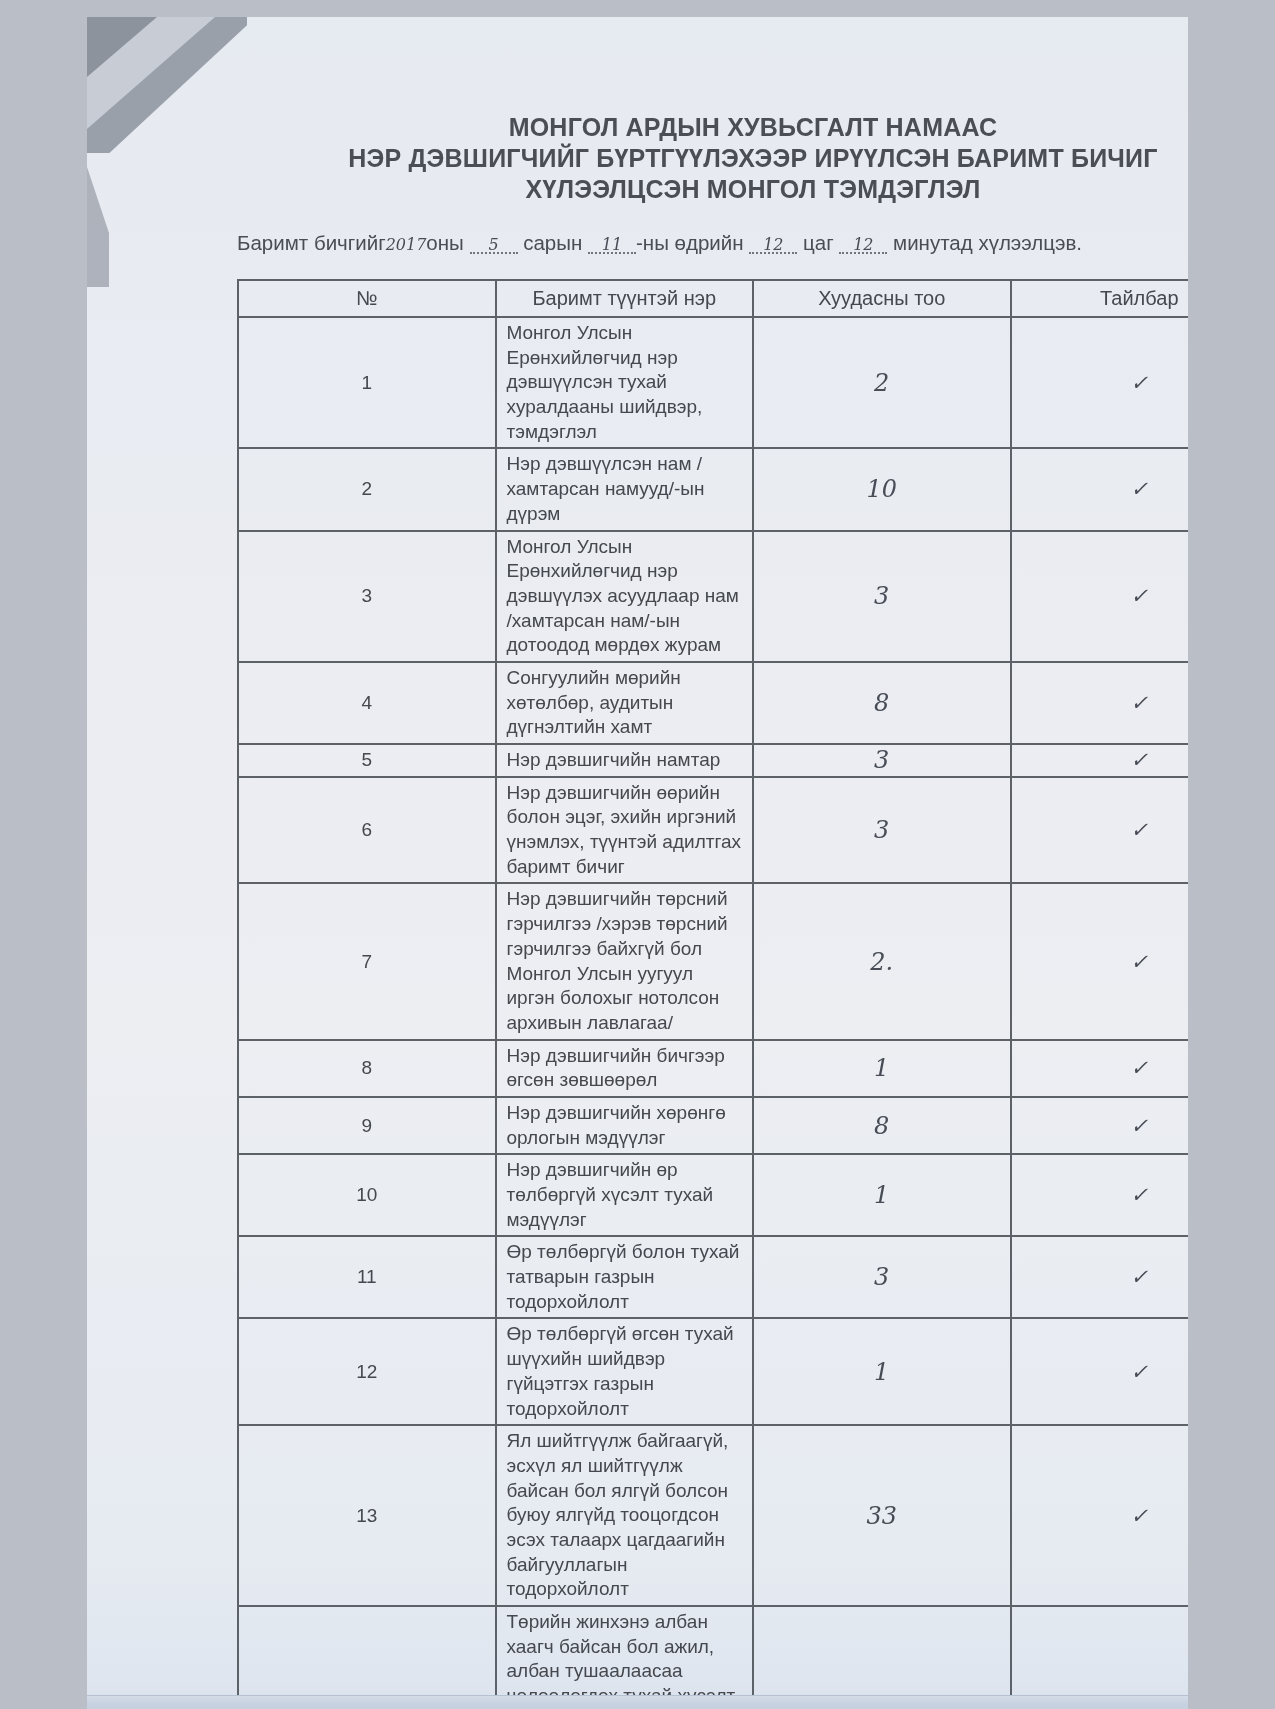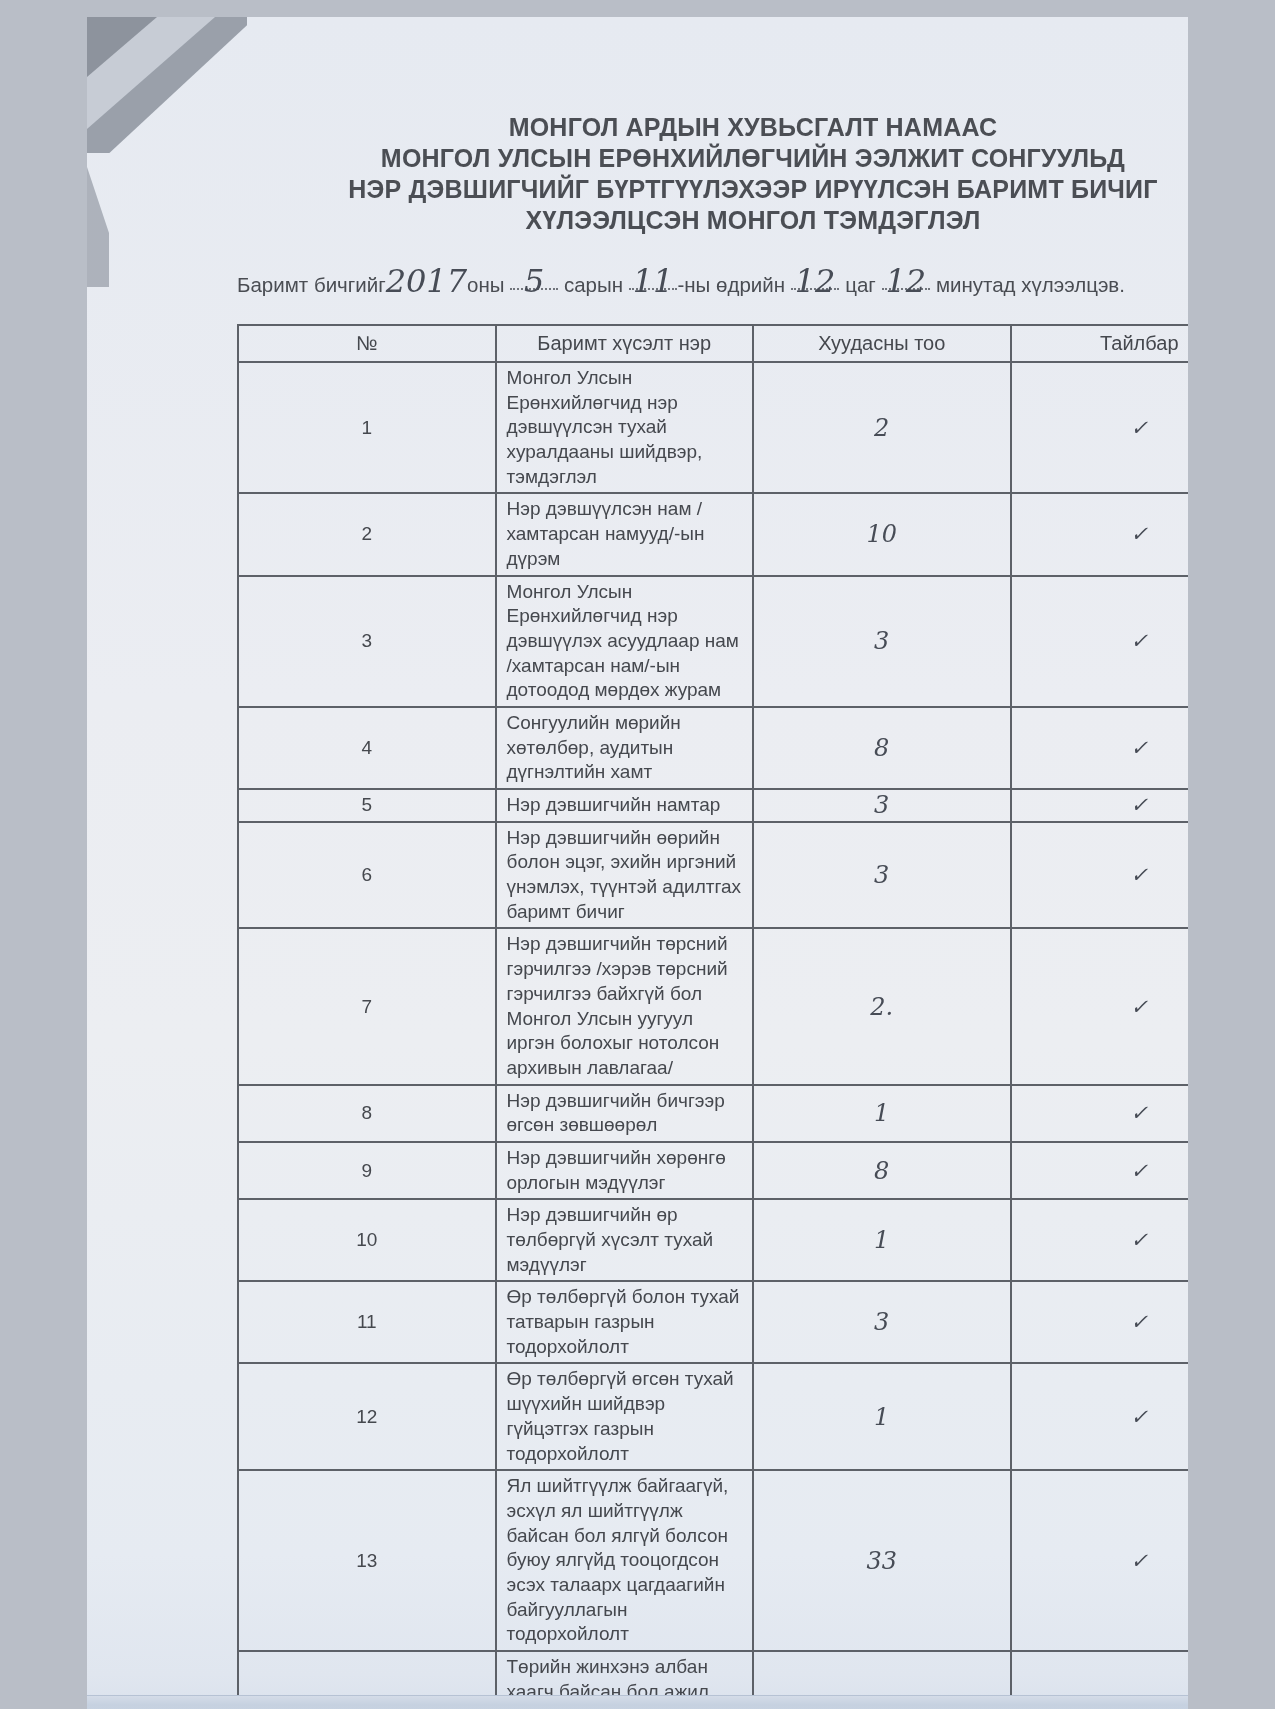--- a/index.html
+++ b/index.html
@@ -53,7 +53,6 @@
 
     <div class="title">
       <div>МОНГОЛ АРДЫН ХУВЬСГАЛТ НАМААС</div>
-      <div>МОНГОЛ УЛСЫН ЕРӨНХИЙЛӨГЧИЙН ЭЭЛЖИТ СОНГУУЛЬД</div>
       <div>НЭР ДЭВШИГЧИЙГ БҮРТГҮҮЛЭХЭЭР ИРҮҮЛСЭН БАРИМТ БИЧИГ</div>
       <div>ХҮЛЭЭЛЦСЭН МОНГОЛ ТЭМДЭГЛЭЛ</div>
     </div>

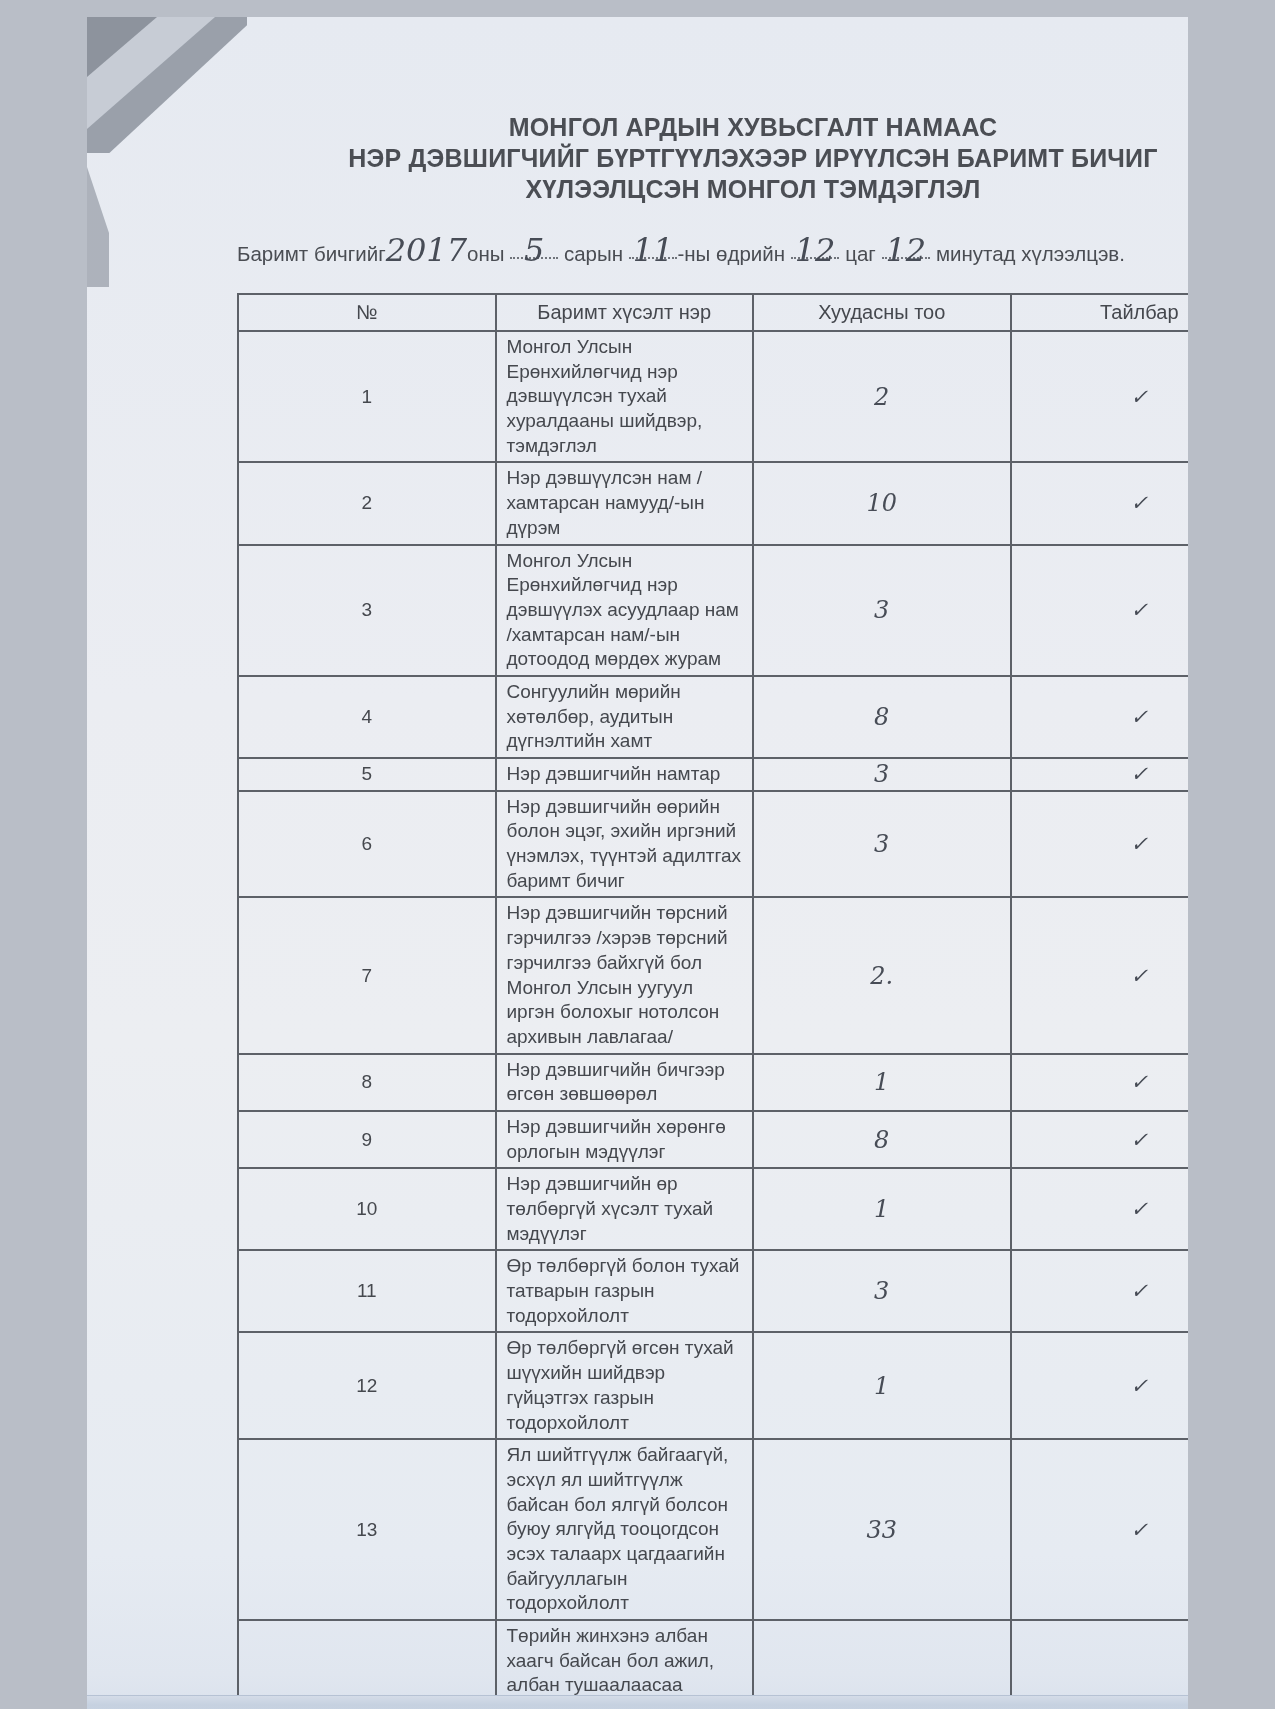--- a/index.html
+++ b/index.html
@@ -29,7 +29,7 @@
     line-height:14px;padding:0 4px;}
 
   .hand{font-family:"DejaVu Serif",serif;font-style:italic;color:#474c56;}
-  .hand-big{font-size:32px;}
+  .hand-big{font-size:16px;}
 
   table.doc{border-collapse:collapse;margin-top:24px;width:1032px;table-layout:fixed;}
   table.doc th,table.doc td{border:2px solid #5d6168;}

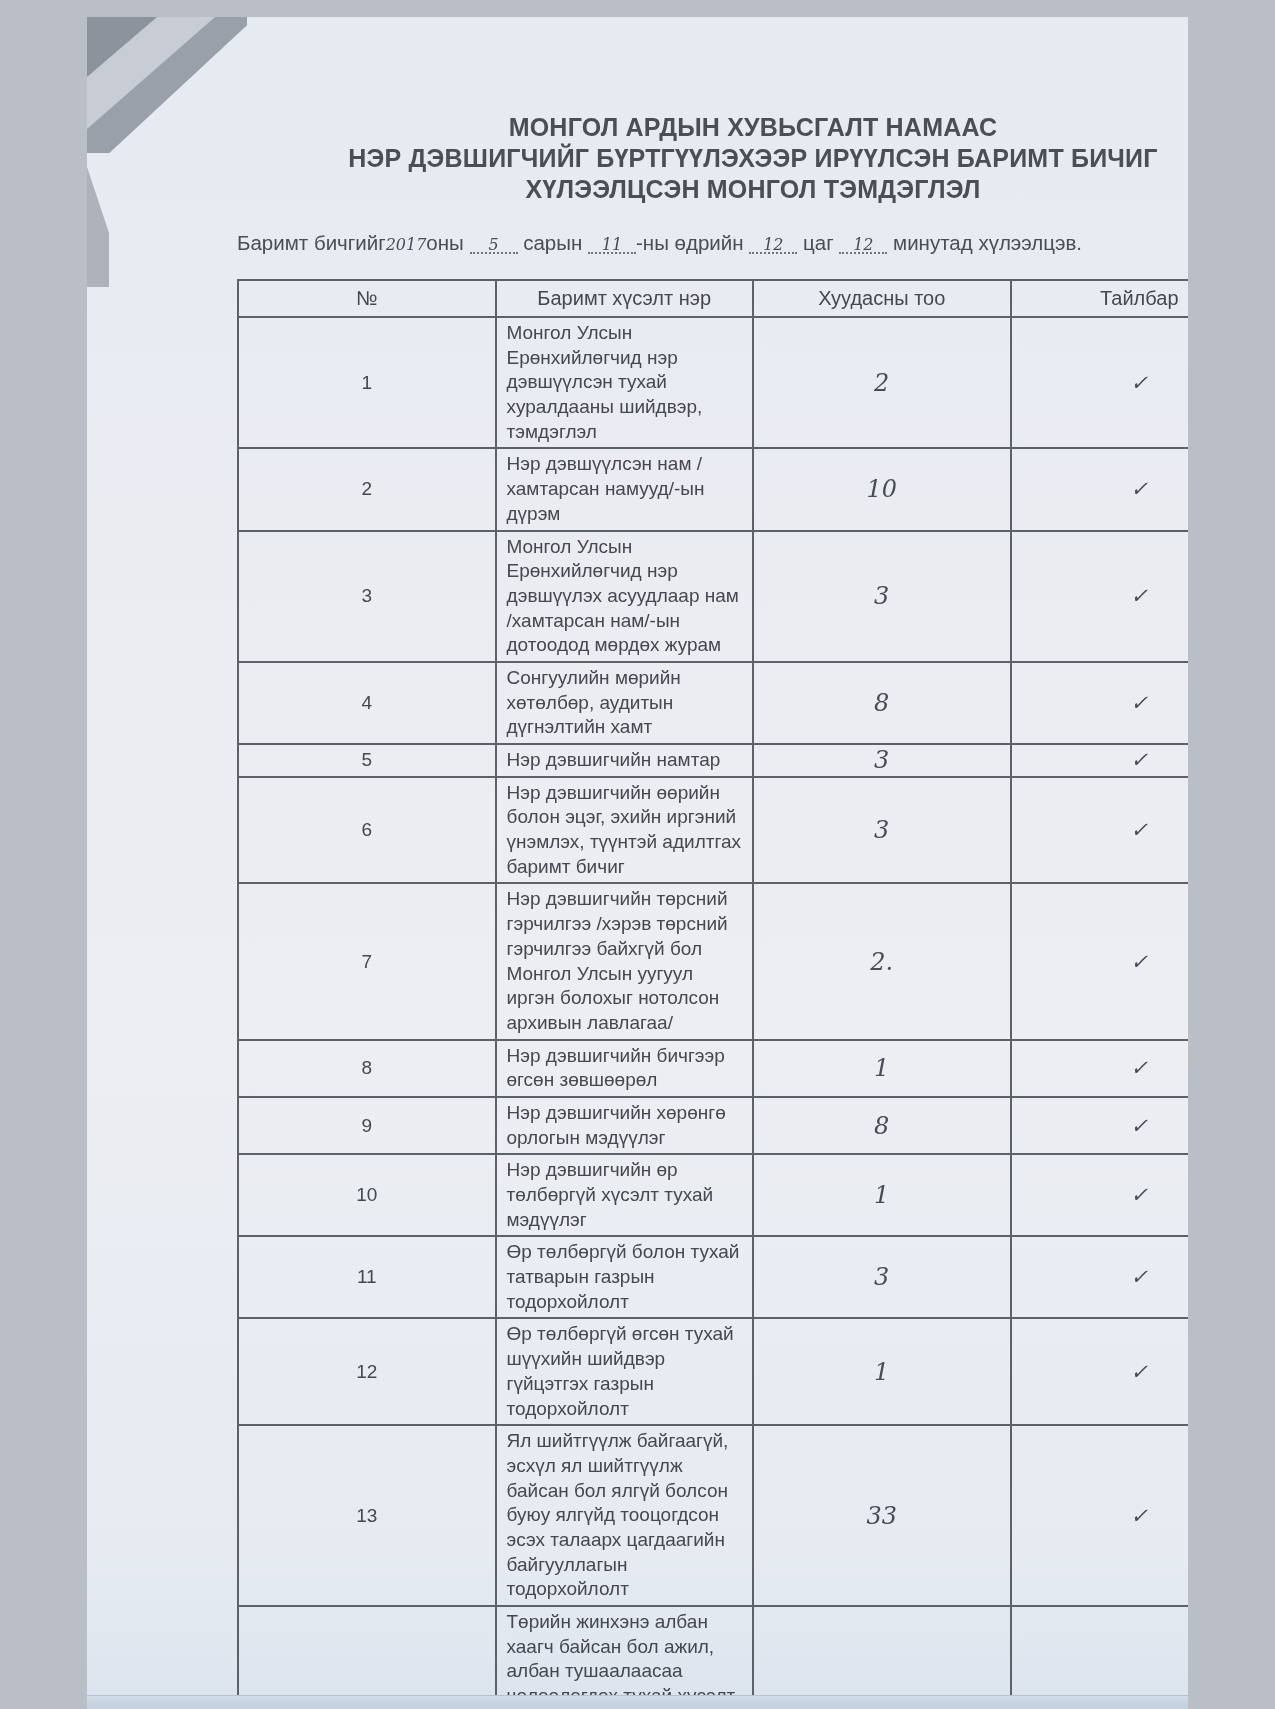--- a/index.html
+++ b/index.html
@@ -72,7 +72,7 @@
       <thead>
         <tr>
           <th>№</th>
-          <th>Баримт хүсэлт нэр</th>
+          <th>Баримт түүнтэй нэр</th>
           <th>Хуудасны тоо</th>
           <th>Тайлбар</th>
         </tr>

